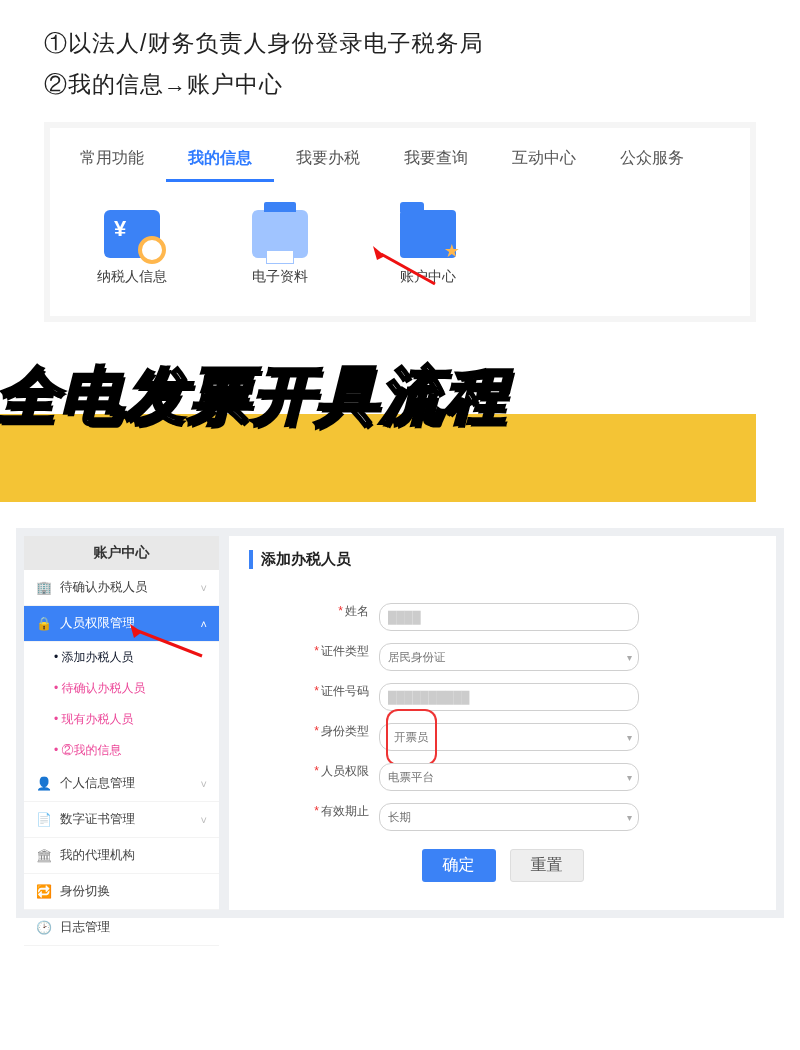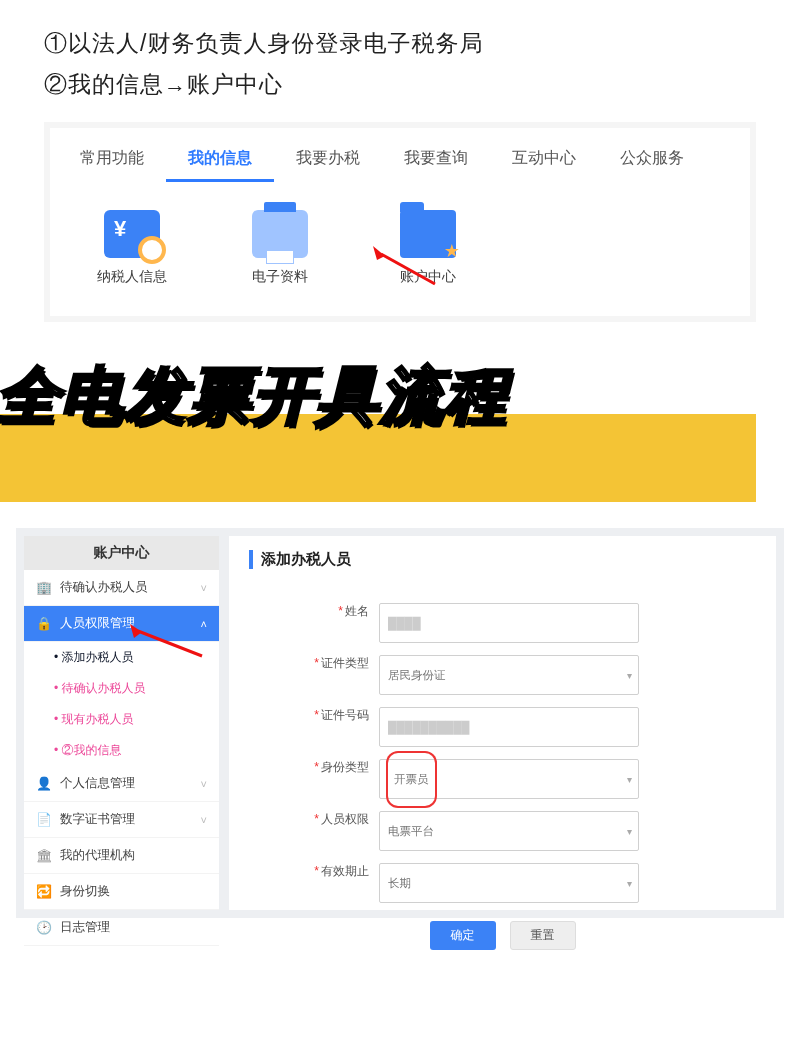--- a/index.html
+++ b/index.html
@@ -163,8 +163,8 @@
   .finput {
     flex:0 0 260px;
     border:1px solid #d0d0d0;
-    height:40px;
-    border-radius:2px;
+    height:28px;
+    border-radius:12px;
     padding:0 8px;
     font-size:11.5px;
     color:#777;

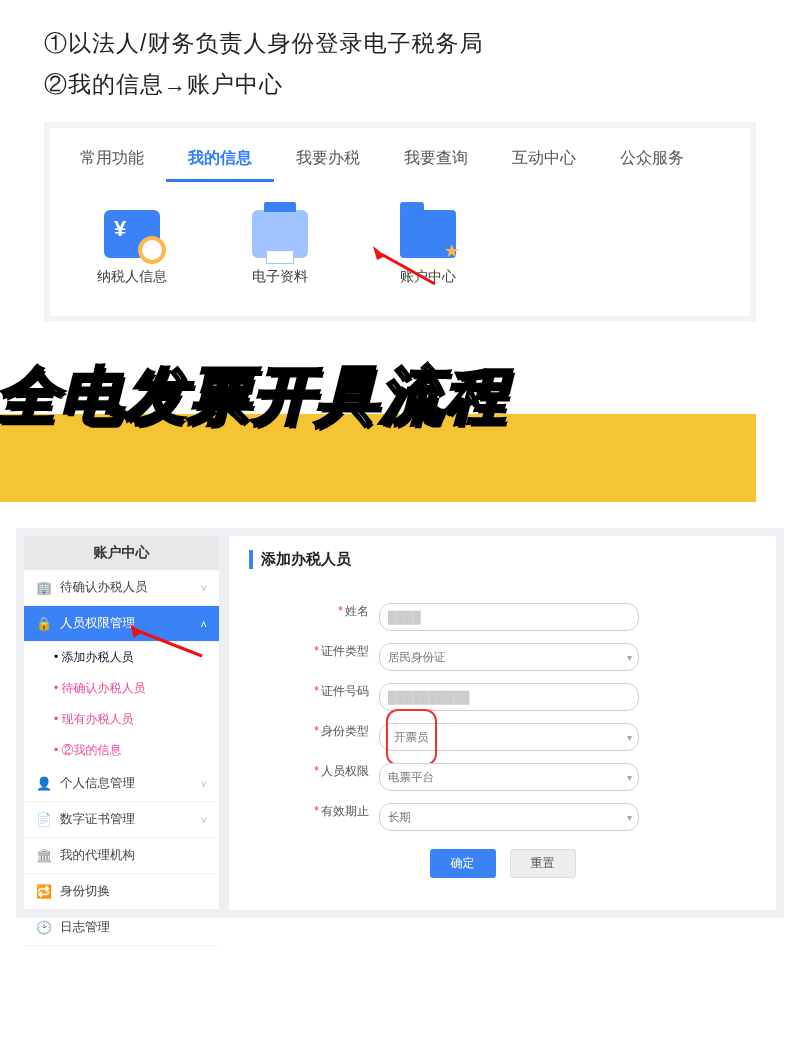--- a/index.html
+++ b/index.html
@@ -180,7 +180,7 @@
   }
   .btnrow { display:flex; gap:14px; justify-content:center; margin-top:18px; }
   .btn {
-    padding:5px 20px; font-size:12px;
+    padding:5px 20px; font-size:16px;
     border-radius:3px; cursor:pointer;
     border:1px solid transparent;
   }

